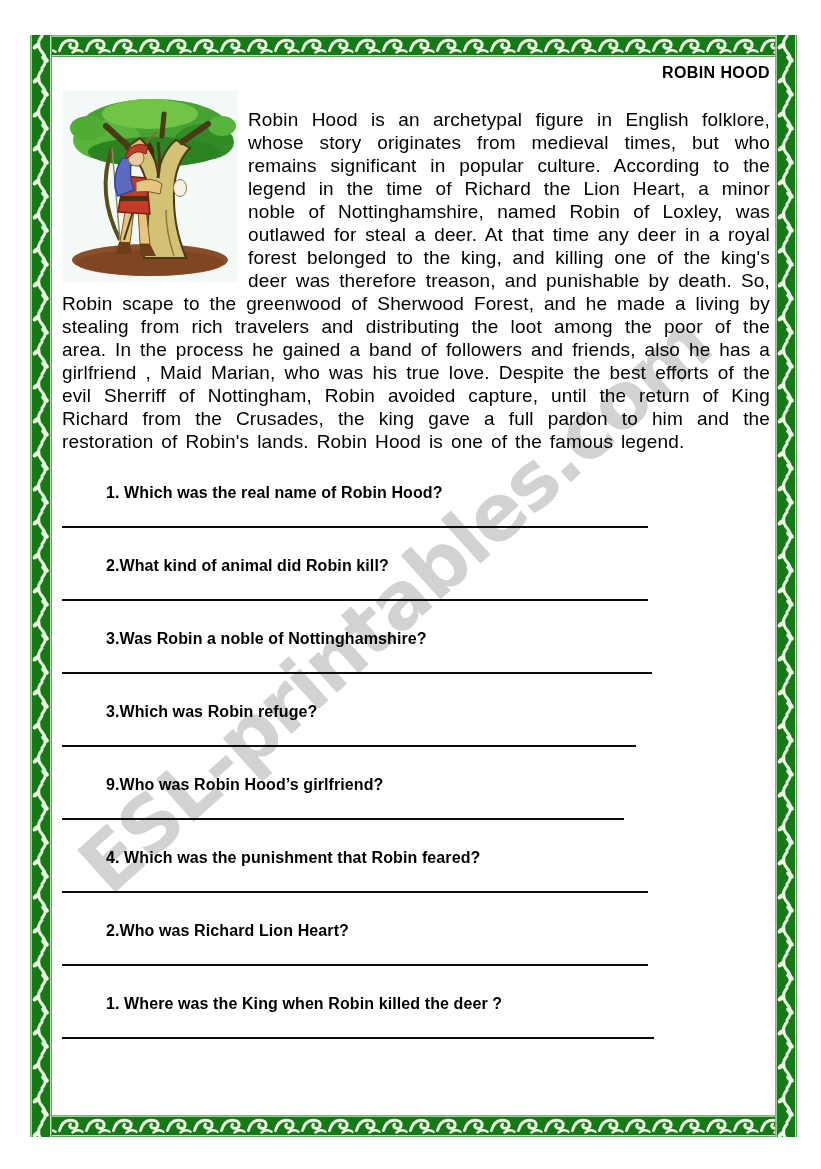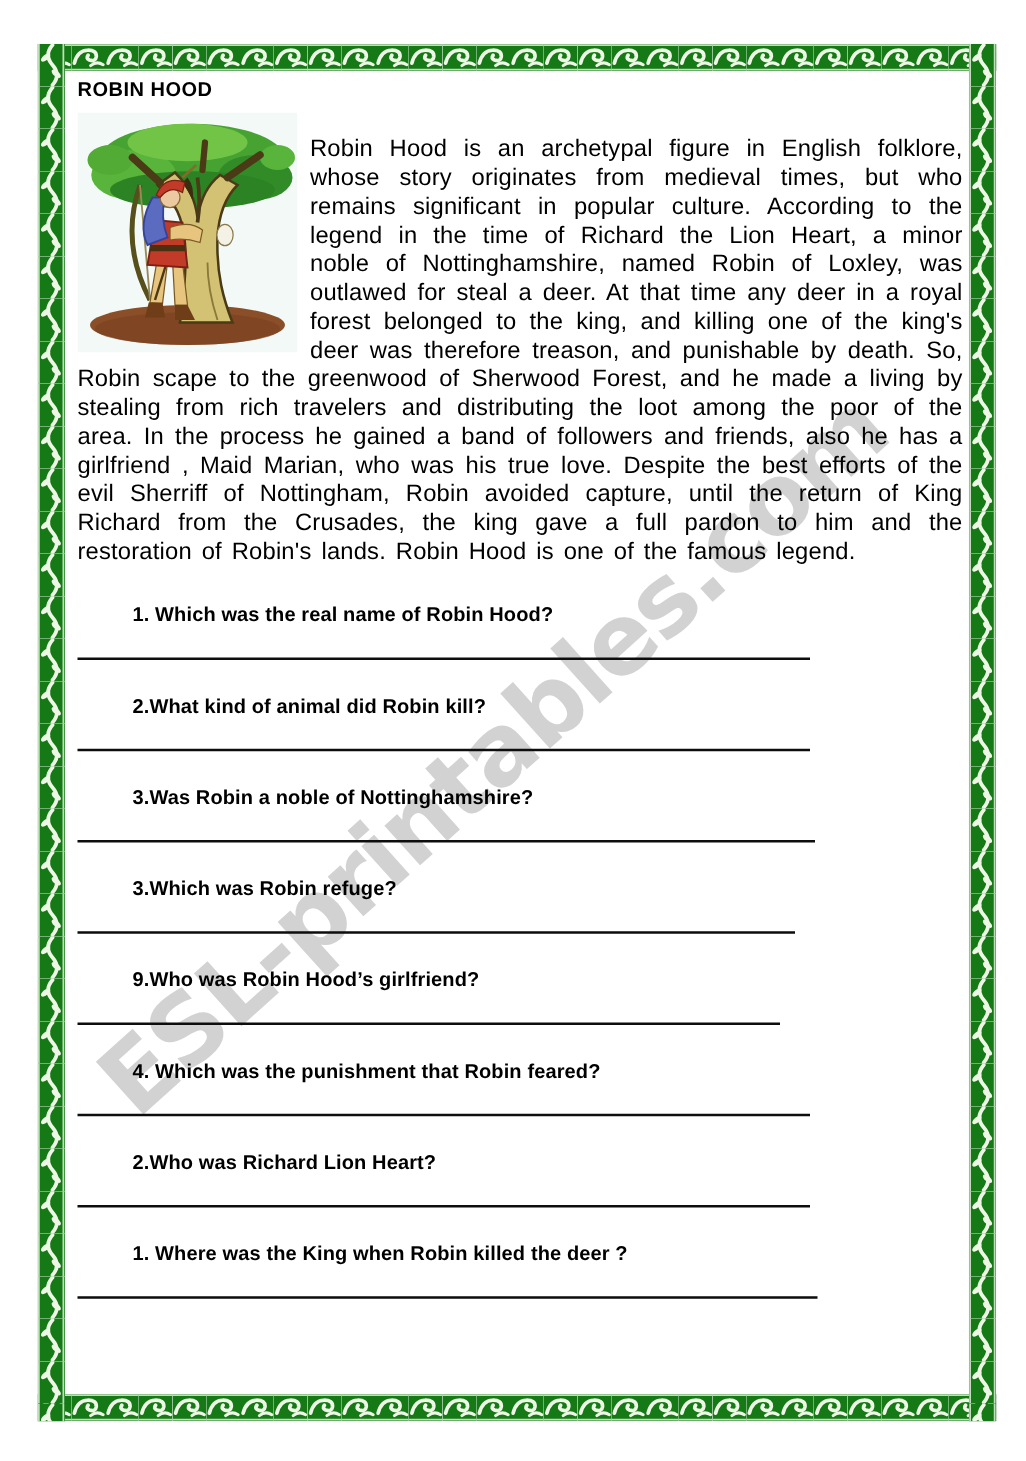--- a/index.html
+++ b/index.html
@@ -34,7 +34,7 @@
   
   .content{position:absolute;left:62px;top:60px;width:708px;z-index:2;}
   .title{
-    font-size:16px;font-weight:bold;text-align:left;letter-spacing:.4px;
+    font-size:16px;font-weight:bold;text-align:right;letter-spacing:.4px;
     margin:4px 0 26px 0;height:18px;line-height:18px;
   }
   .passage{

